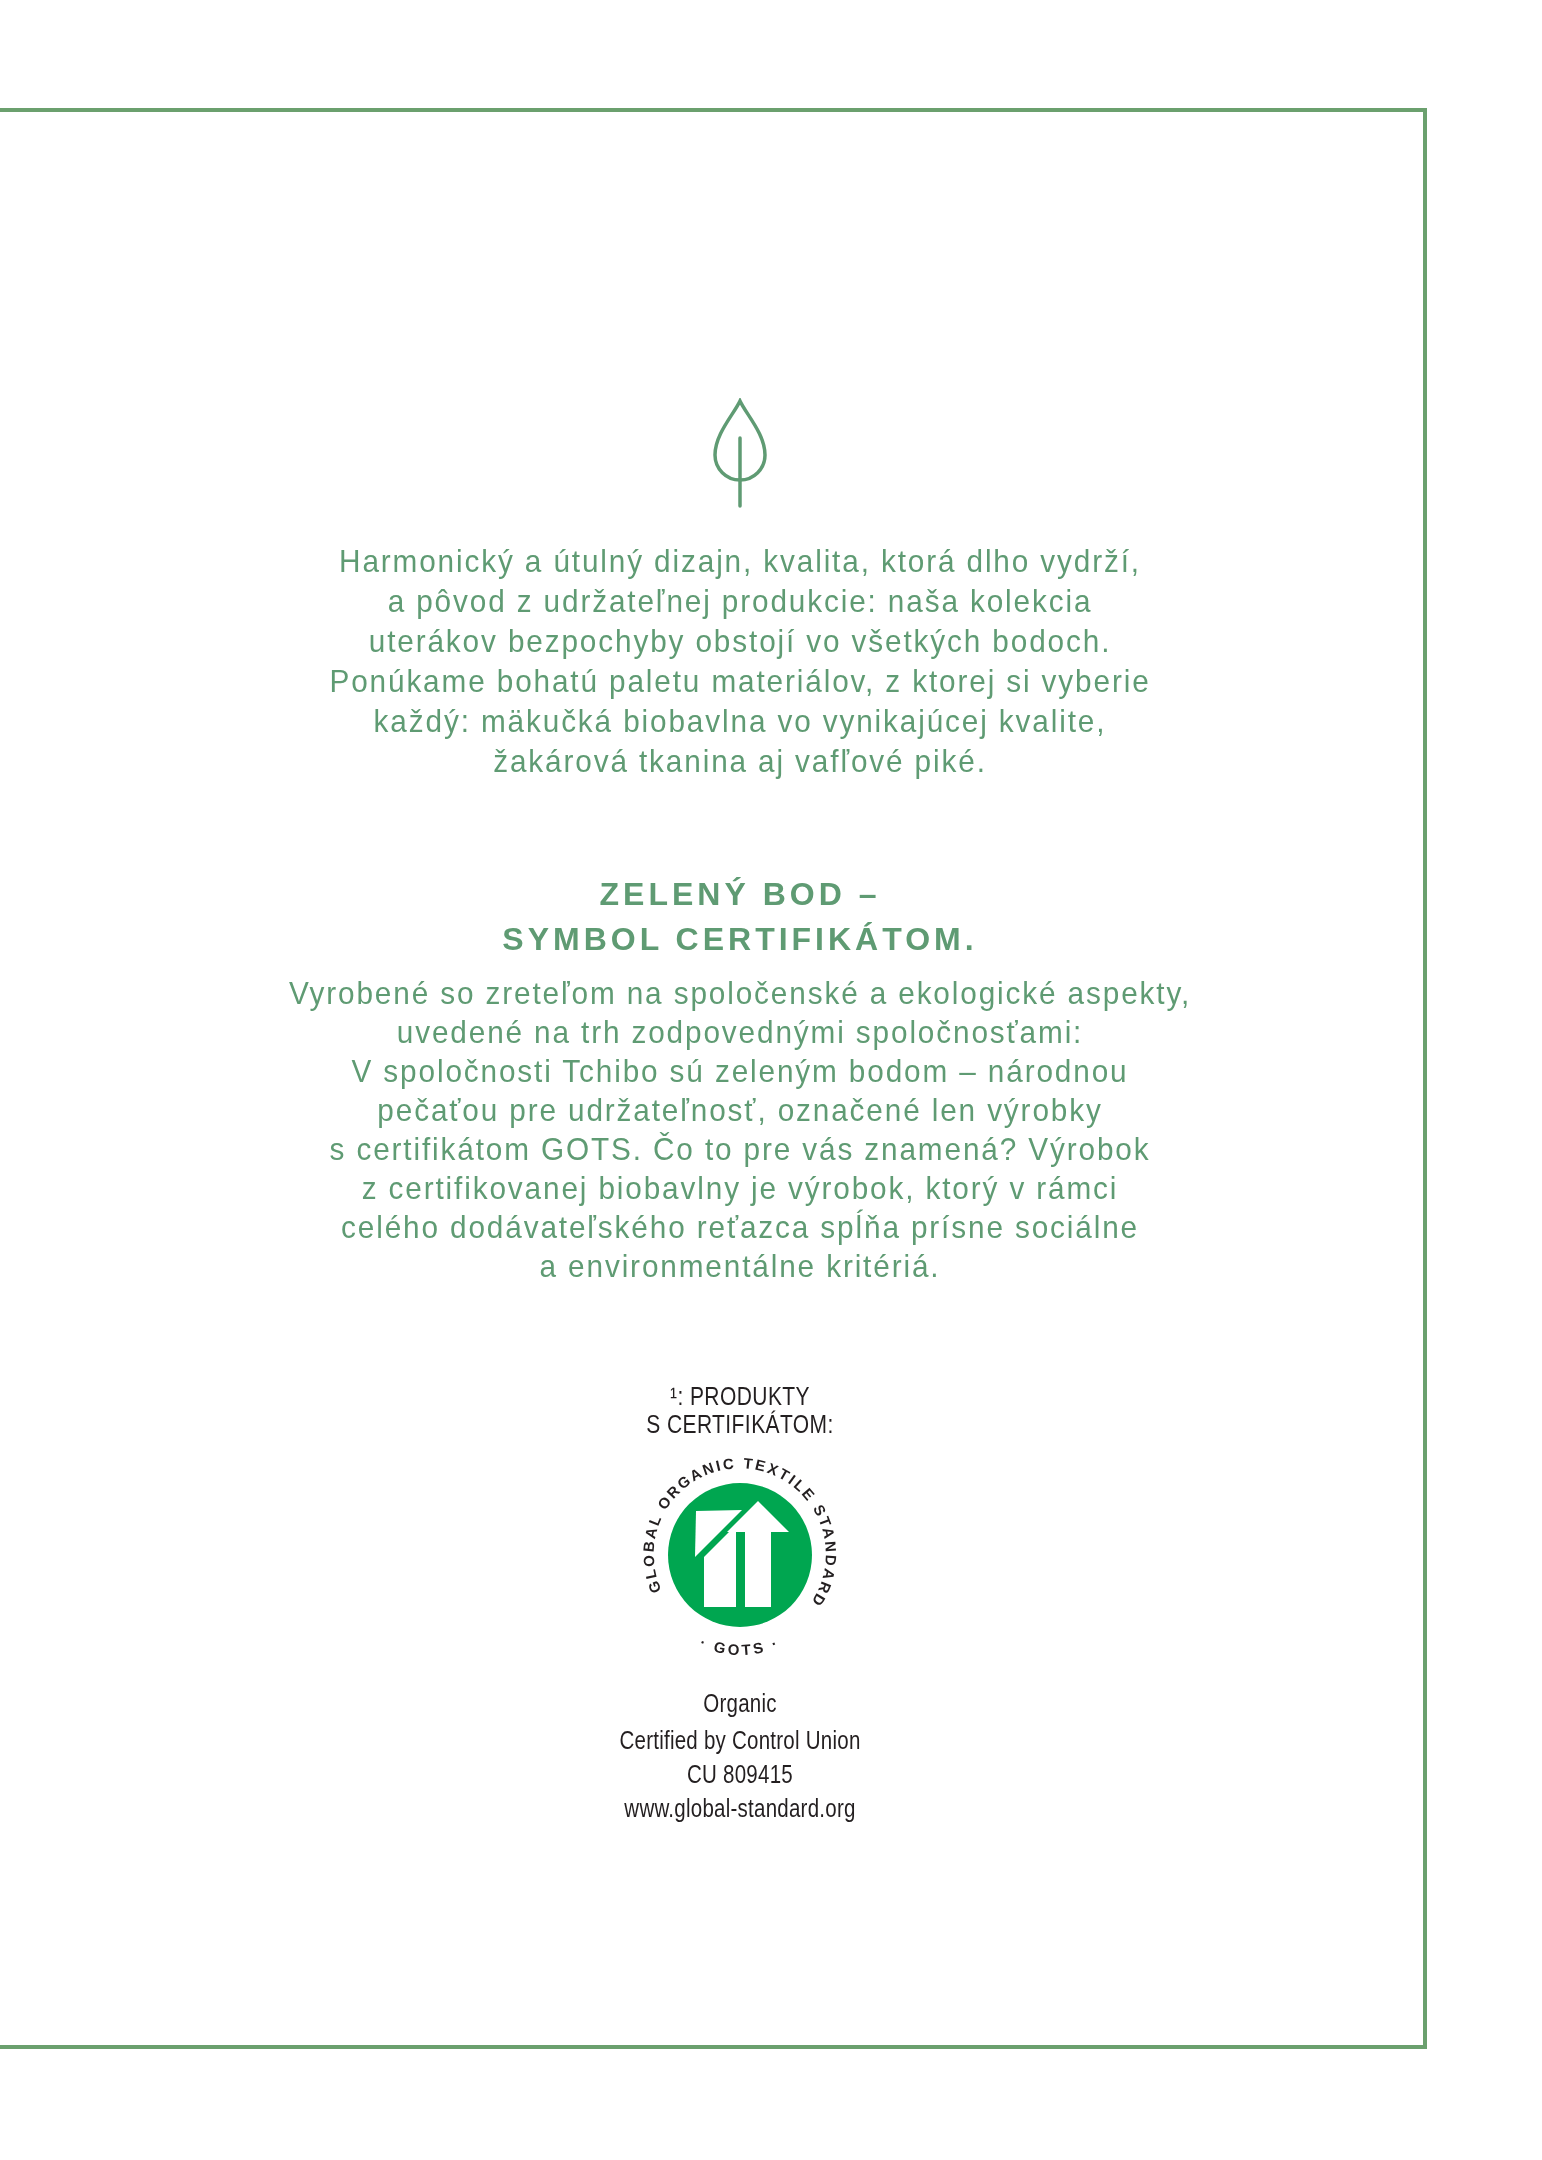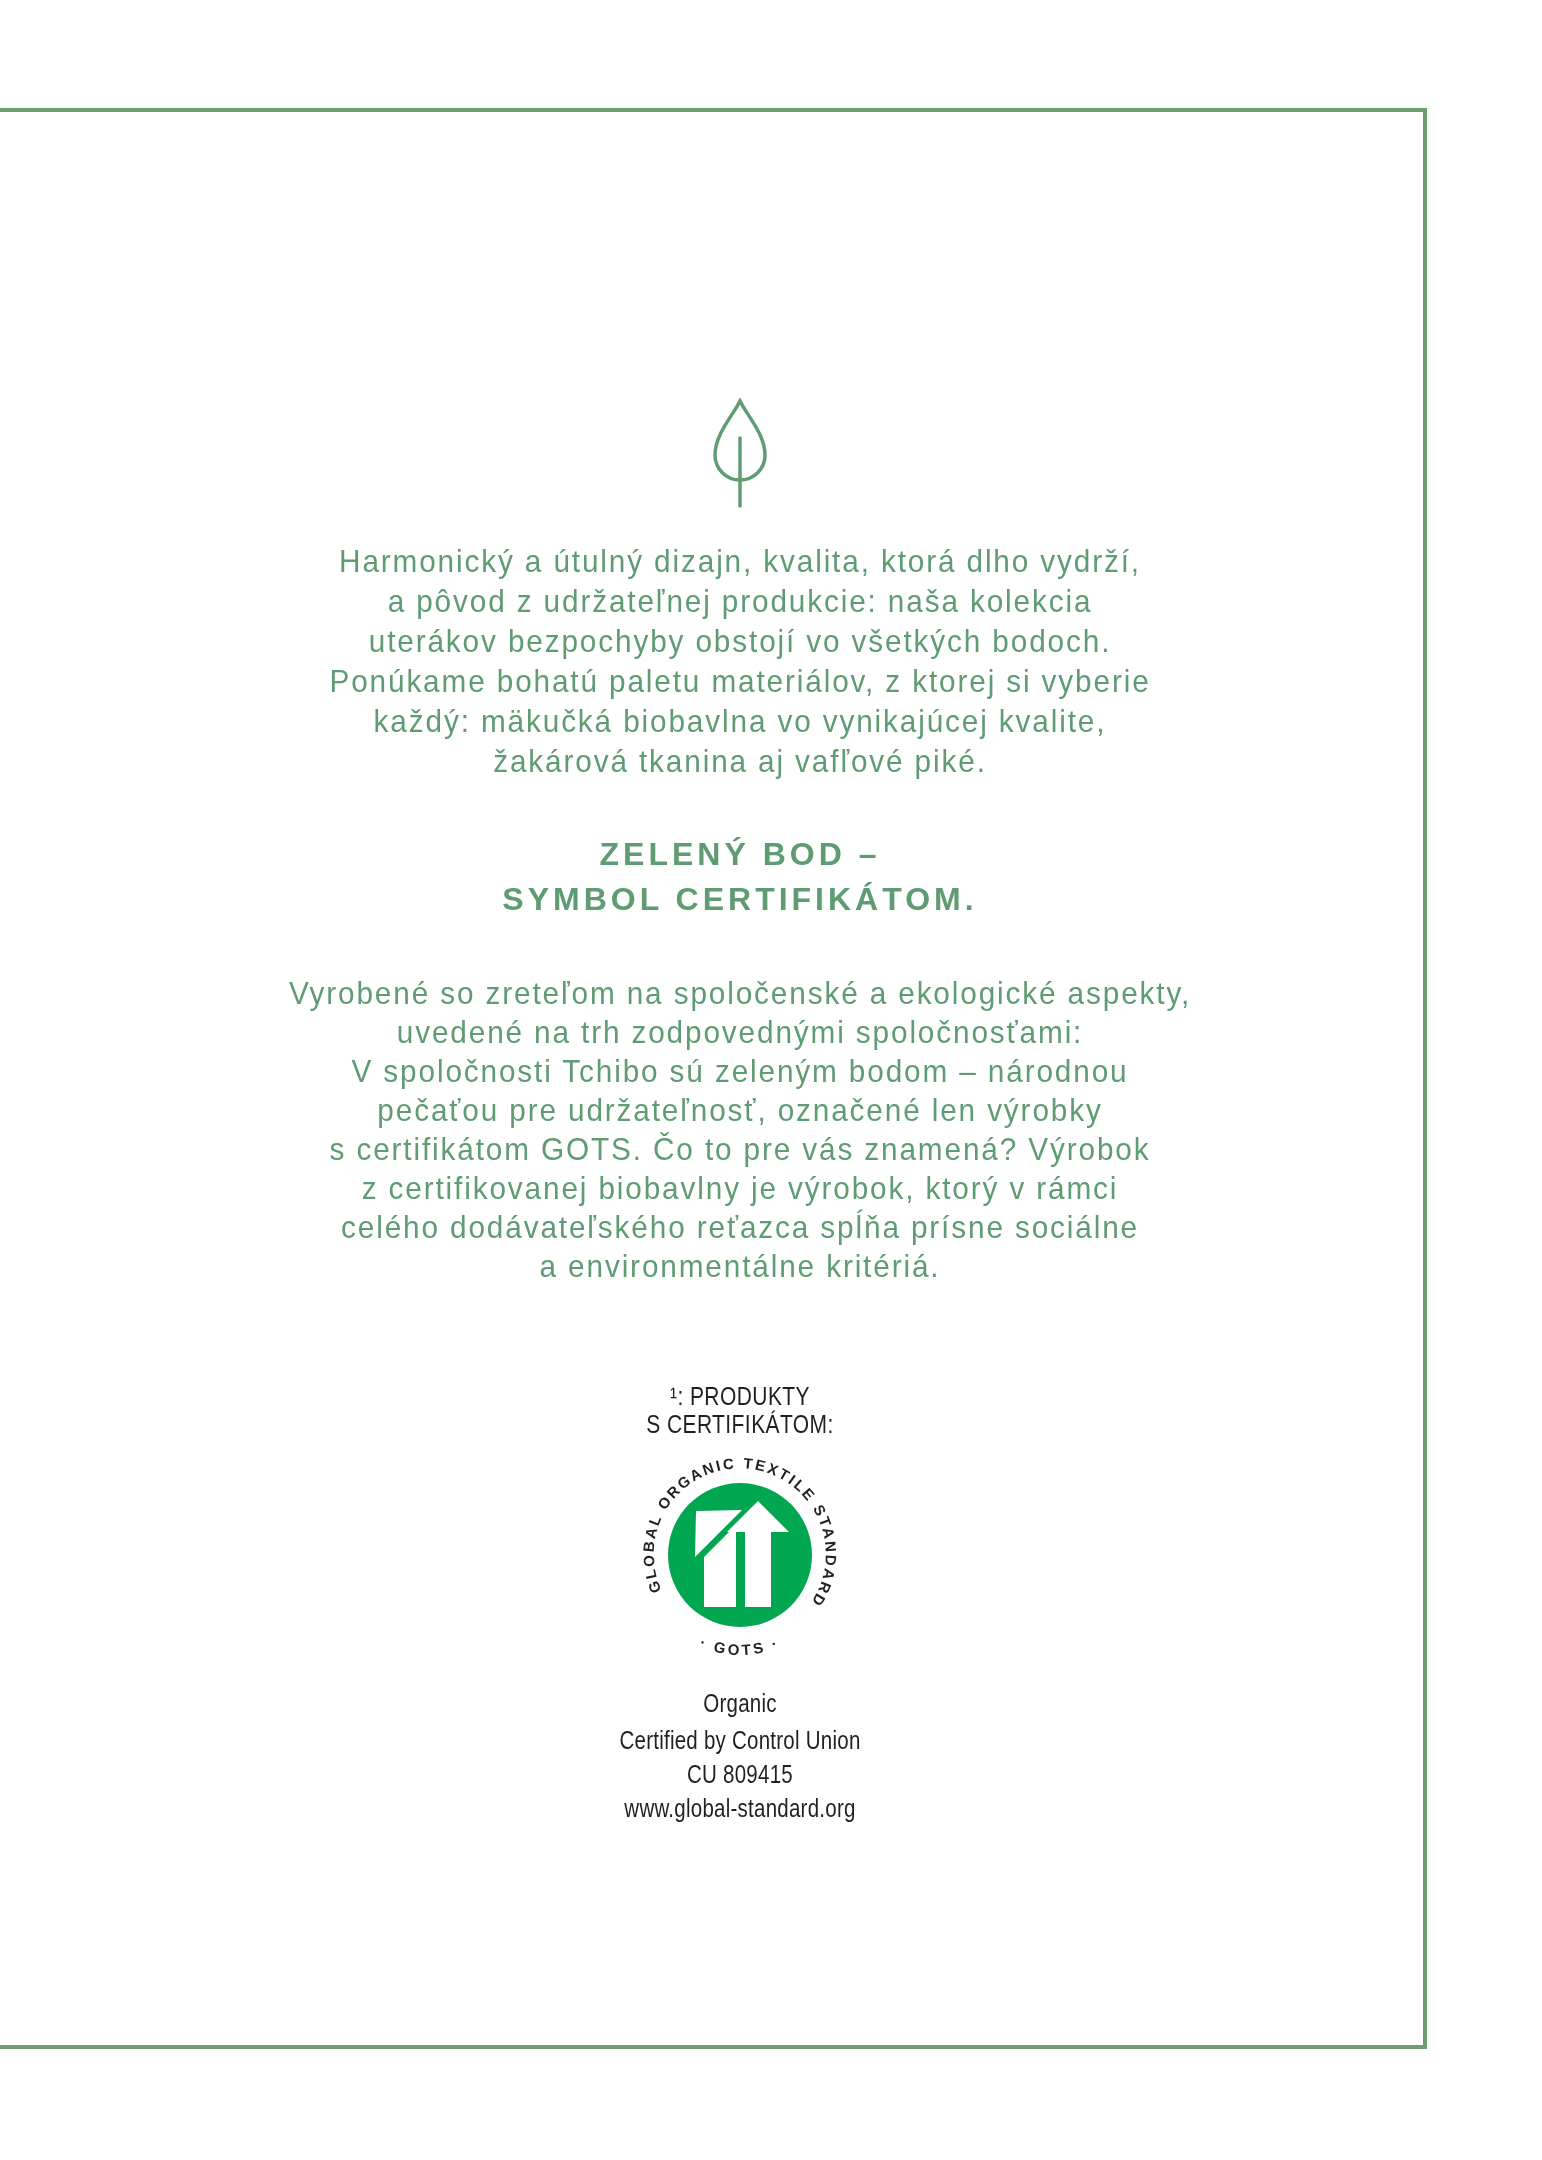--- a/index.html
+++ b/index.html
@@ -34,7 +34,7 @@
   }
   .intro{top:541px;line-height:40px;}
   .heading{
-    top:832px;line-height:45px;margin:0;
+    top:872px;line-height:45px;margin:0;
     color:var(--text-green);
     font-size:32px;font-weight:bold;letter-spacing:4px;
   }

